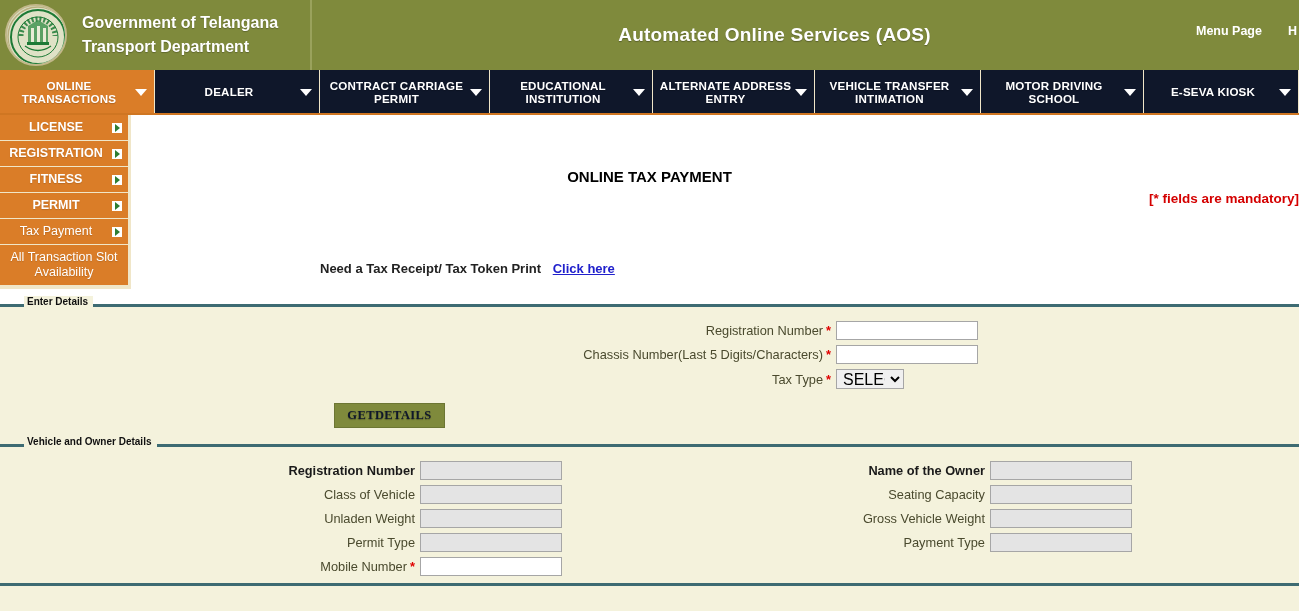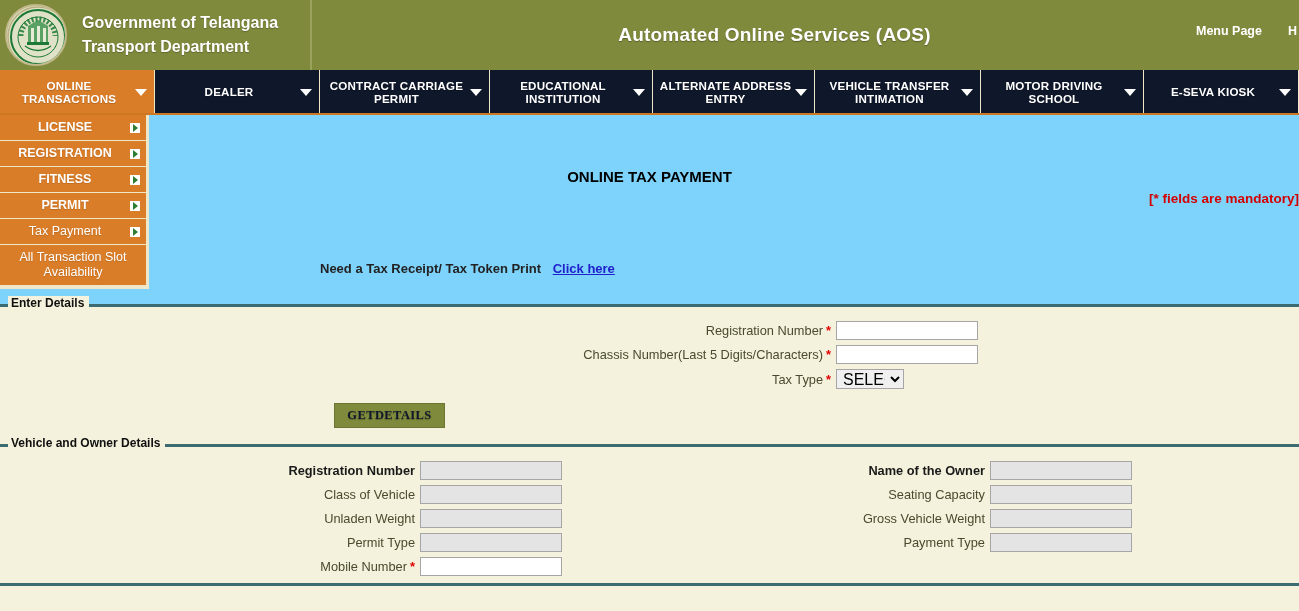--- a/index.html
+++ b/index.html
@@ -120,7 +120,7 @@
   .sidebar {
     position: absolute;
     left: 0; top: 0;
-    width: 149px;
+    width: 131px;
     z-index: 5;
     border-right: 3px solid #f0e6c8;
     border-bottom: 3px solid #f0e6c8;

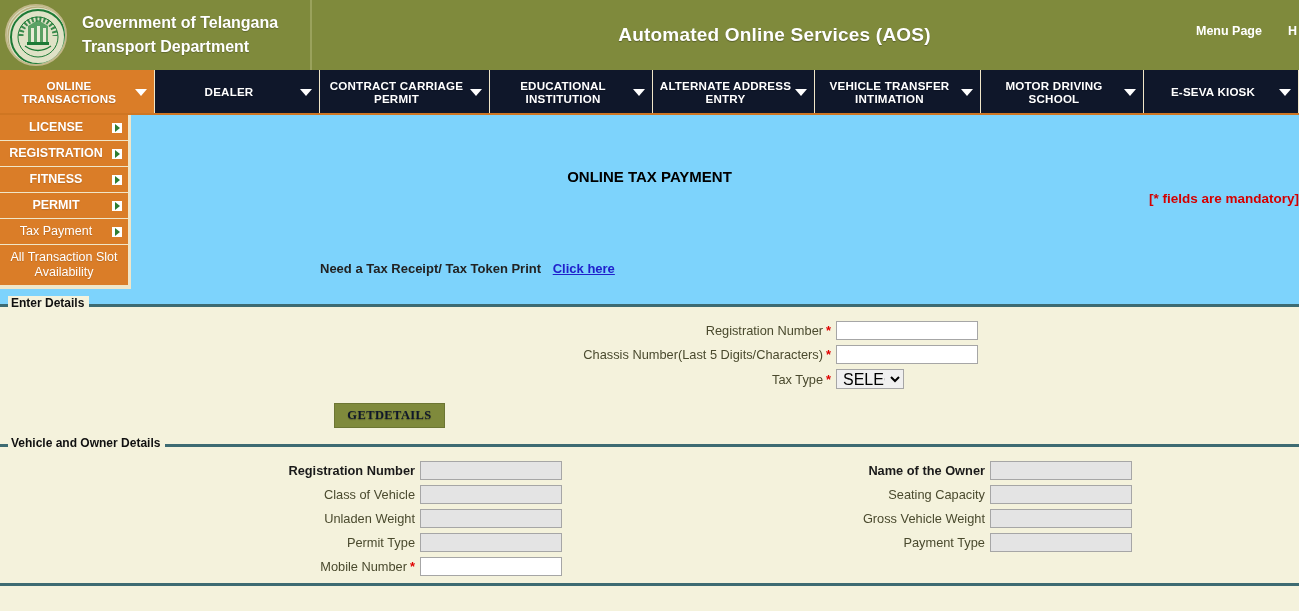--- a/index.html
+++ b/index.html
@@ -157,7 +157,7 @@
 
   
   .main {
-    background: #7dd3fc;
+    background: #ffffff;
     min-height: 180px;
     position: relative;
     padding-top: 1px;

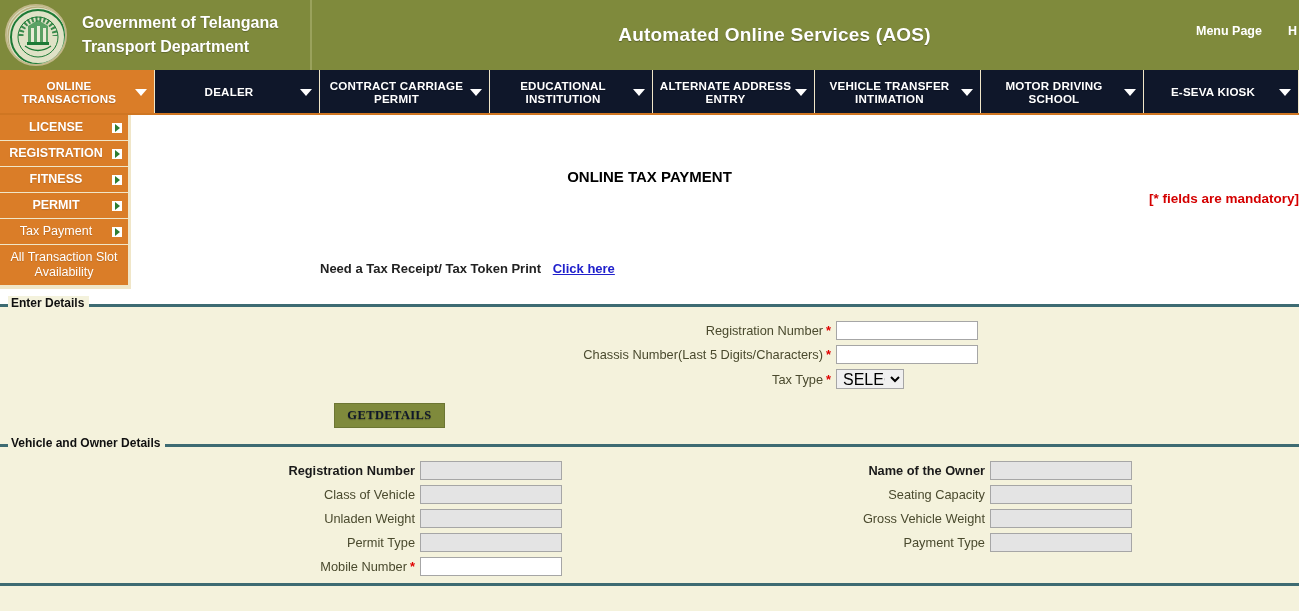--- a/index.html
+++ b/index.html
@@ -201,10 +201,10 @@
   }
   .fs-legend {
     position: absolute;
-    top: -11px; left: 8px;
+    top: -11px; left: 24px;
     background: #f4f2dc;
     padding: 0 5px 0 3px;
-    font-size: 12px;
+    font-size: 10px;
     font-weight: bold;
     color: #101010;
   }

